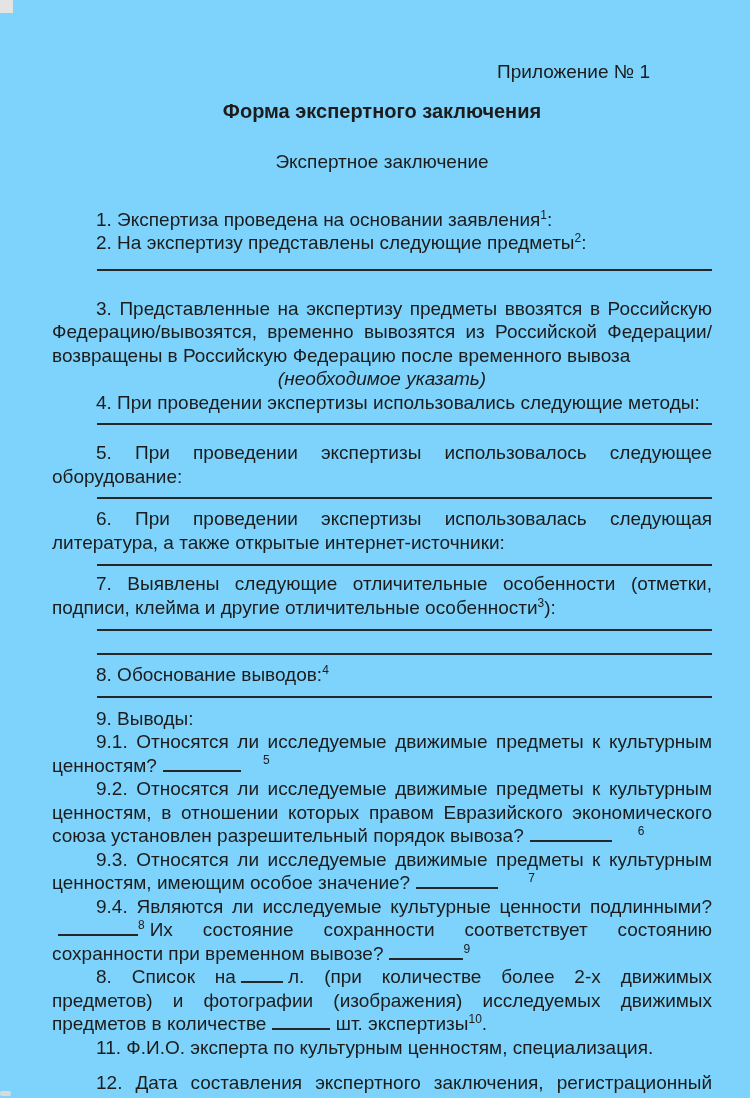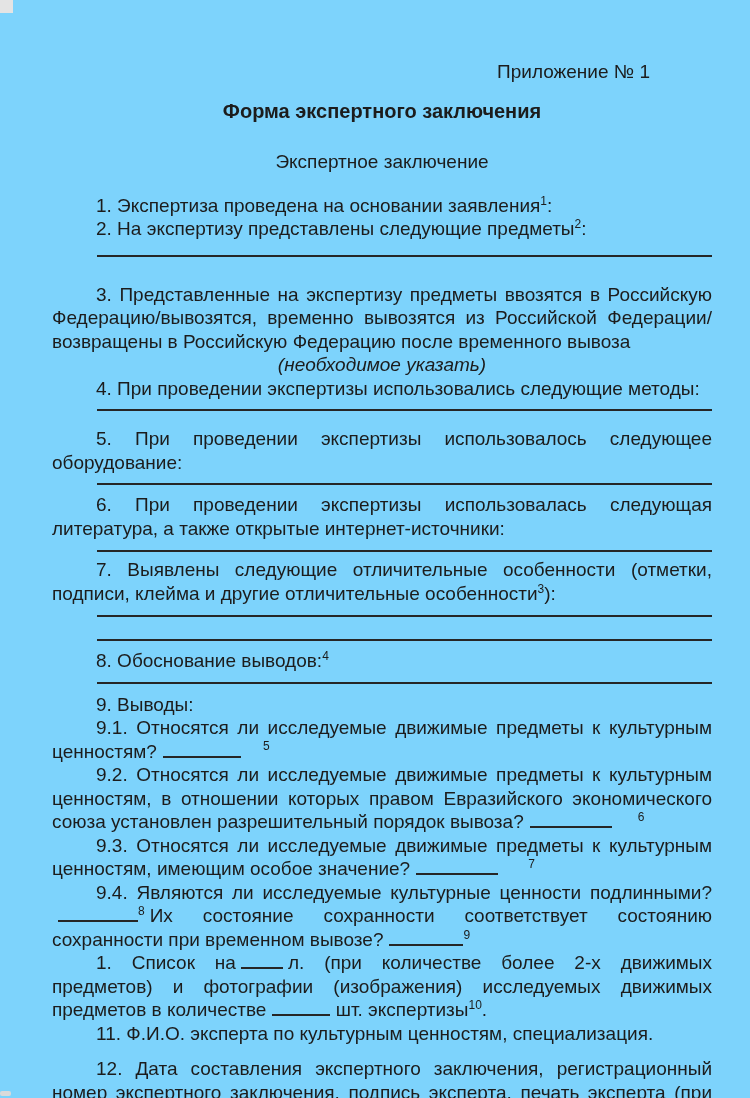--- a/index.html
+++ b/index.html
@@ -43,7 +43,7 @@
   .date-row{text-indent:0;text-align:right;}
   .date-row .b{margin:0 5px;}
   
-  .mt-s1{margin-top:20px;}
+  .mt-s1{margin-top:34px;}
   .mt-s3{margin-top:26px;}
   .mt-s5{margin-top:16px;}
   .mt-s6{margin-top:8px;}

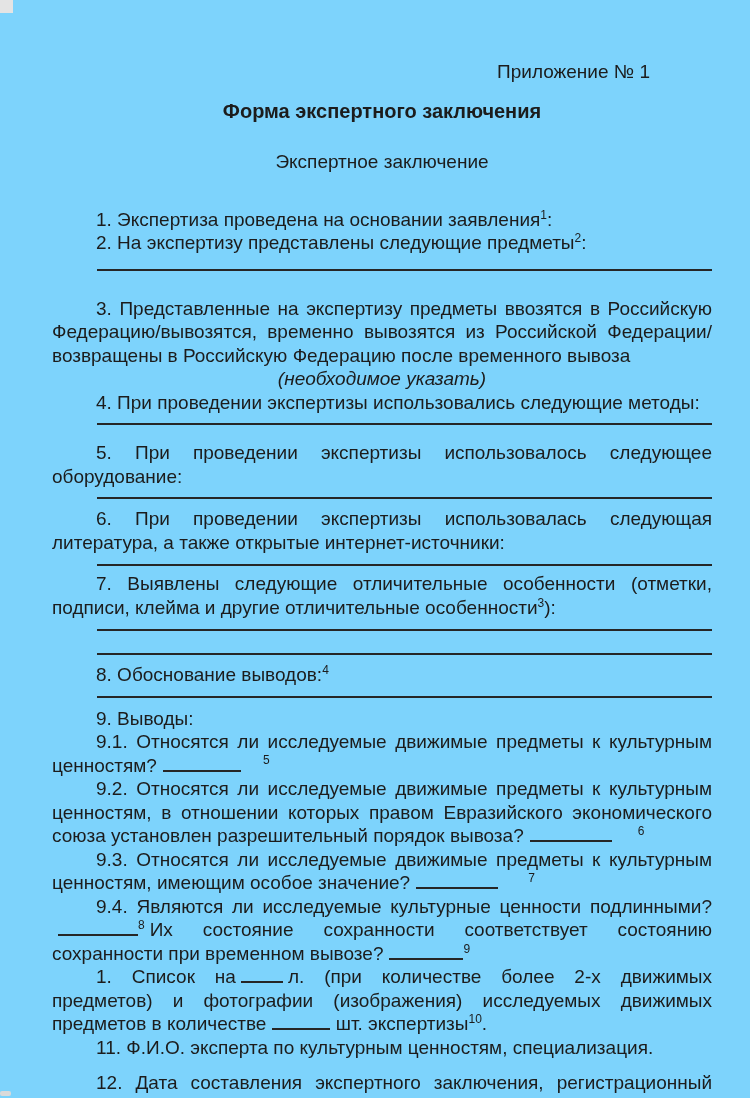--- a/index.html
+++ b/index.html
@@ -106,7 +106,7 @@
 
     <p><span>9.4. Являются ли исследуемые культурные ценности подлинными?</span> <span class="b w80"></span><sup class="gap-r">8</sup><span>Их состояние сохранности соответствует состоянию сохранности при временном вывозе?</span><span class="b w74"></span><sup>9</sup></p>
 
-    <p><span>1. Список на</span><span class="b w42"></span><span>л. (при количестве более 2-х движимых предметов) и фотографии (изображения) исследуемых движимых предметов в количестве</span> <span class="b w58"></span><span>шт. экспертизы</span><sup>10</sup><span>.</span></p>
+    <p><span>8. Список на</span><span class="b w42"></span><span>л. (при количестве более 2-х движимых предметов) и фотографии (изображения) исследуемых движимых предметов в количестве</span> <span class="b w58"></span><span>шт. экспертизы</span><sup>10</sup><span>.</span></p>
 
     <p>11. Ф.И.О. эксперта по культурным ценностям, специализация.</p>
 

